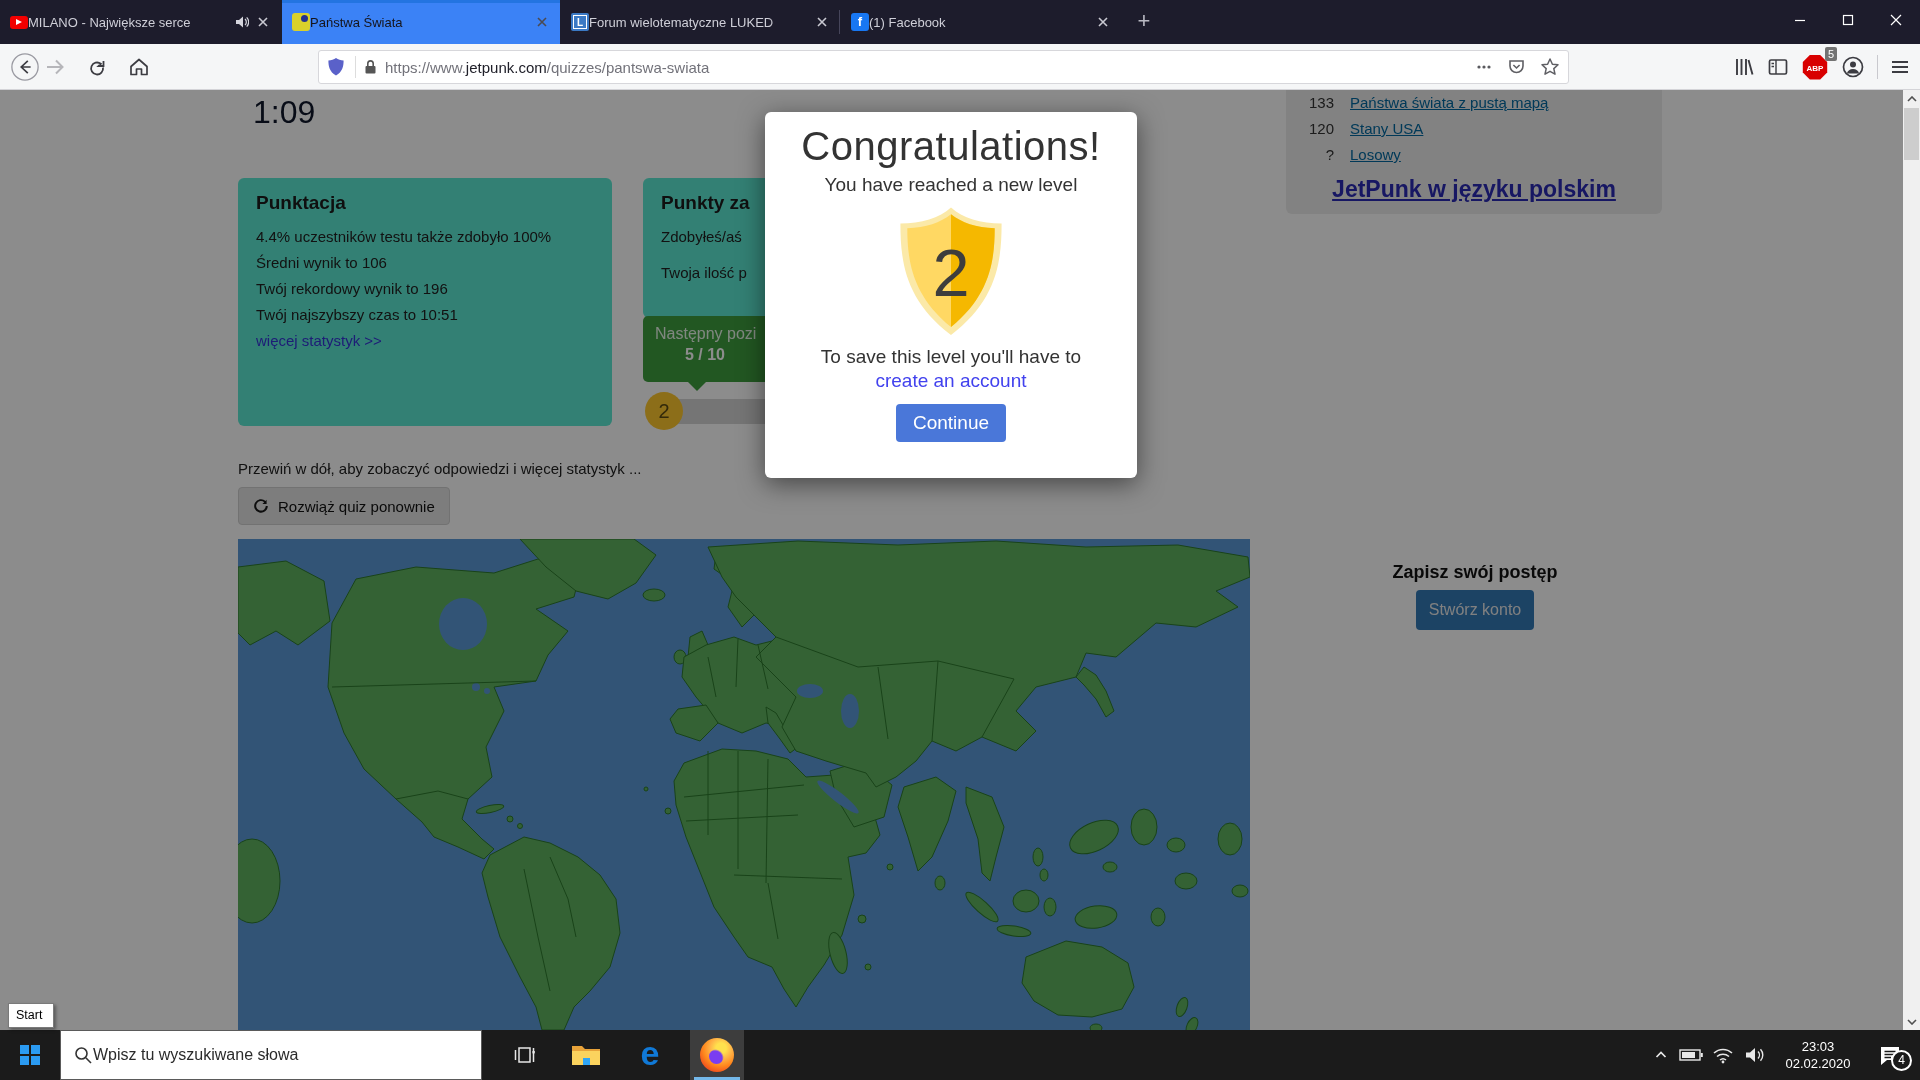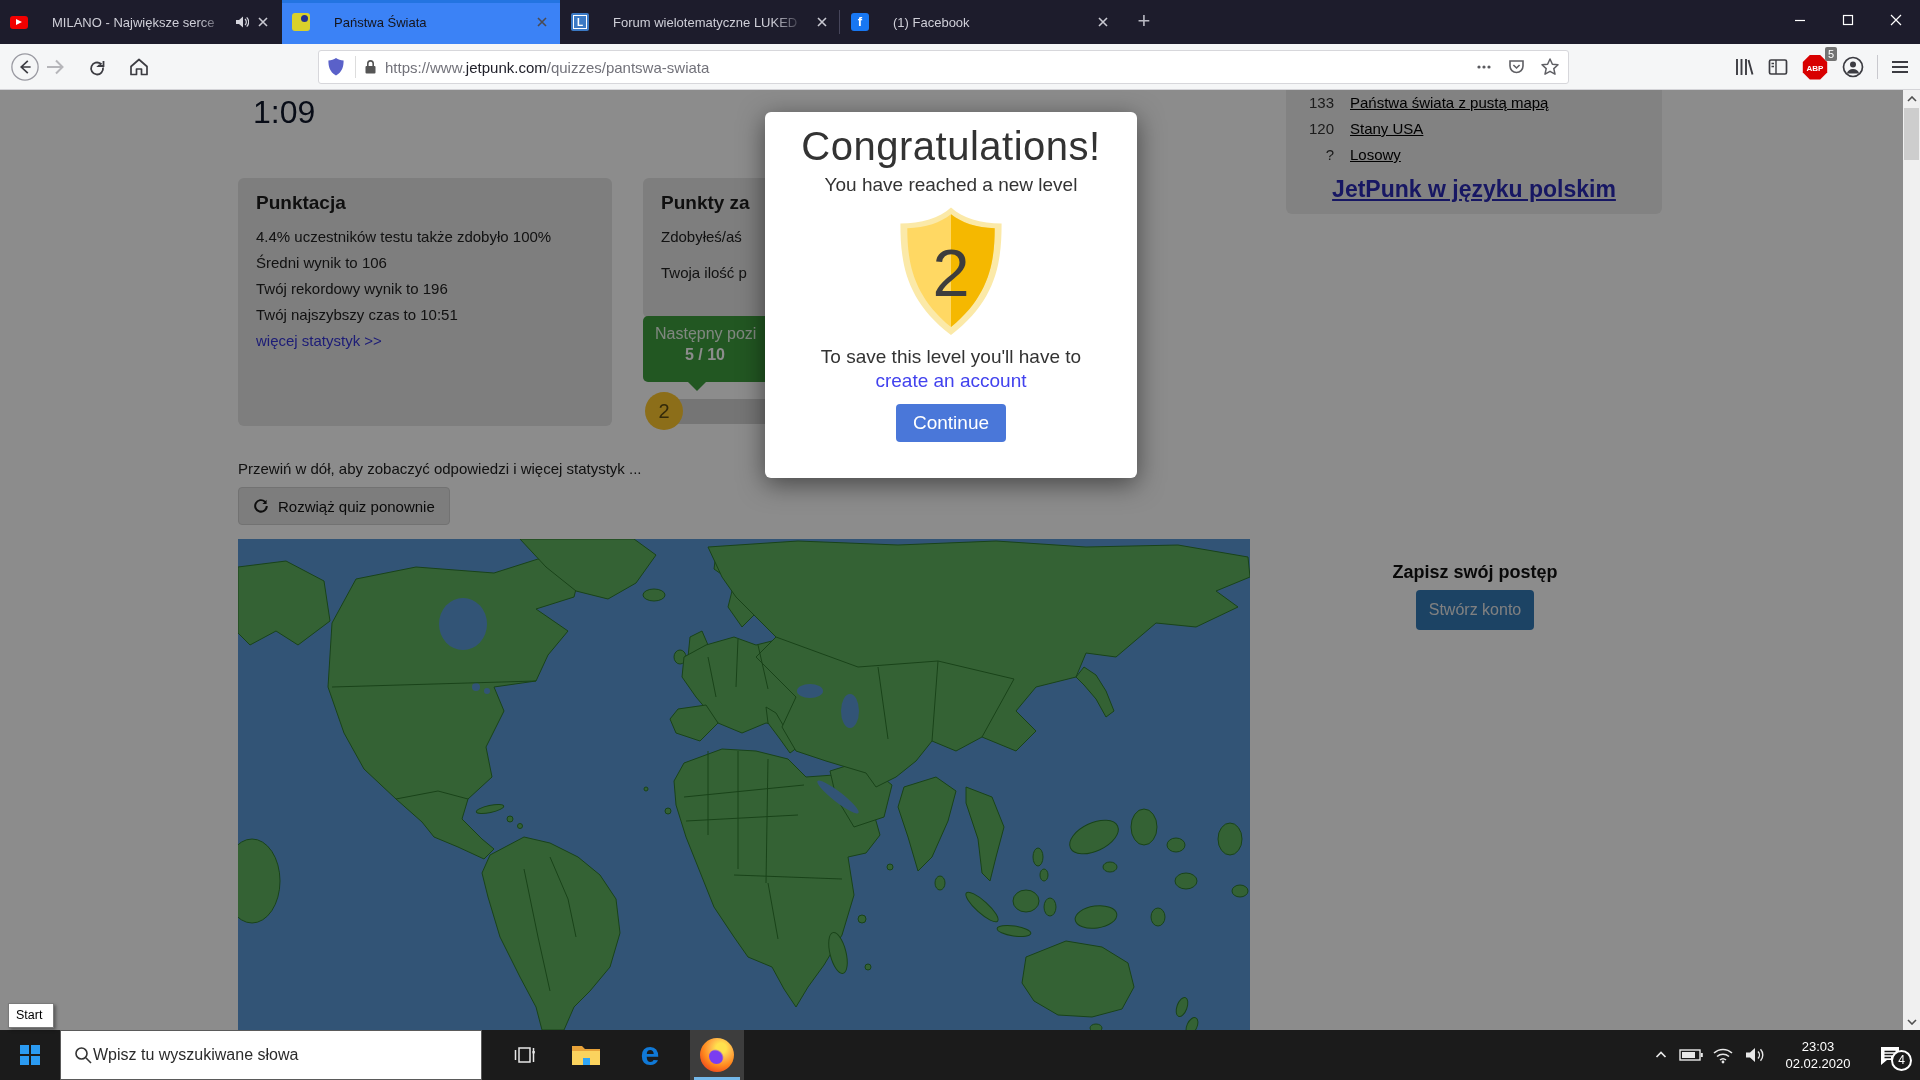--- a/index.html
+++ b/index.html
@@ -8,7 +8,7 @@
   
   #tabbar { position:absolute; left:0; top:0; width:1920px; height:44px; background:#1d1c2c; z-index:80; }
   .tab { position:absolute; top:0; height:44px; display:flex; align-items:center; padding:0 10px; color:#cfcfd8; font-size:13px; cursor:default; }
-  .tab .tab-title { flex:1; white-space:nowrap; overflow:hidden; margin-left:24px;
+  .tab .tab-title { flex:1; white-space:nowrap; overflow:hidden; margin-left:0;
       -webkit-mask-image:linear-gradient(to right,#000 82%,transparent 98%); mask-image:linear-gradient(to right,#000 82%,transparent 98%); }
   .tab.active { background:#3b82f6; color:#15141a; }
   .tab.active::before { content:""; position:absolute; left:0; top:0; right:0; height:3px; background:#2374e1; }

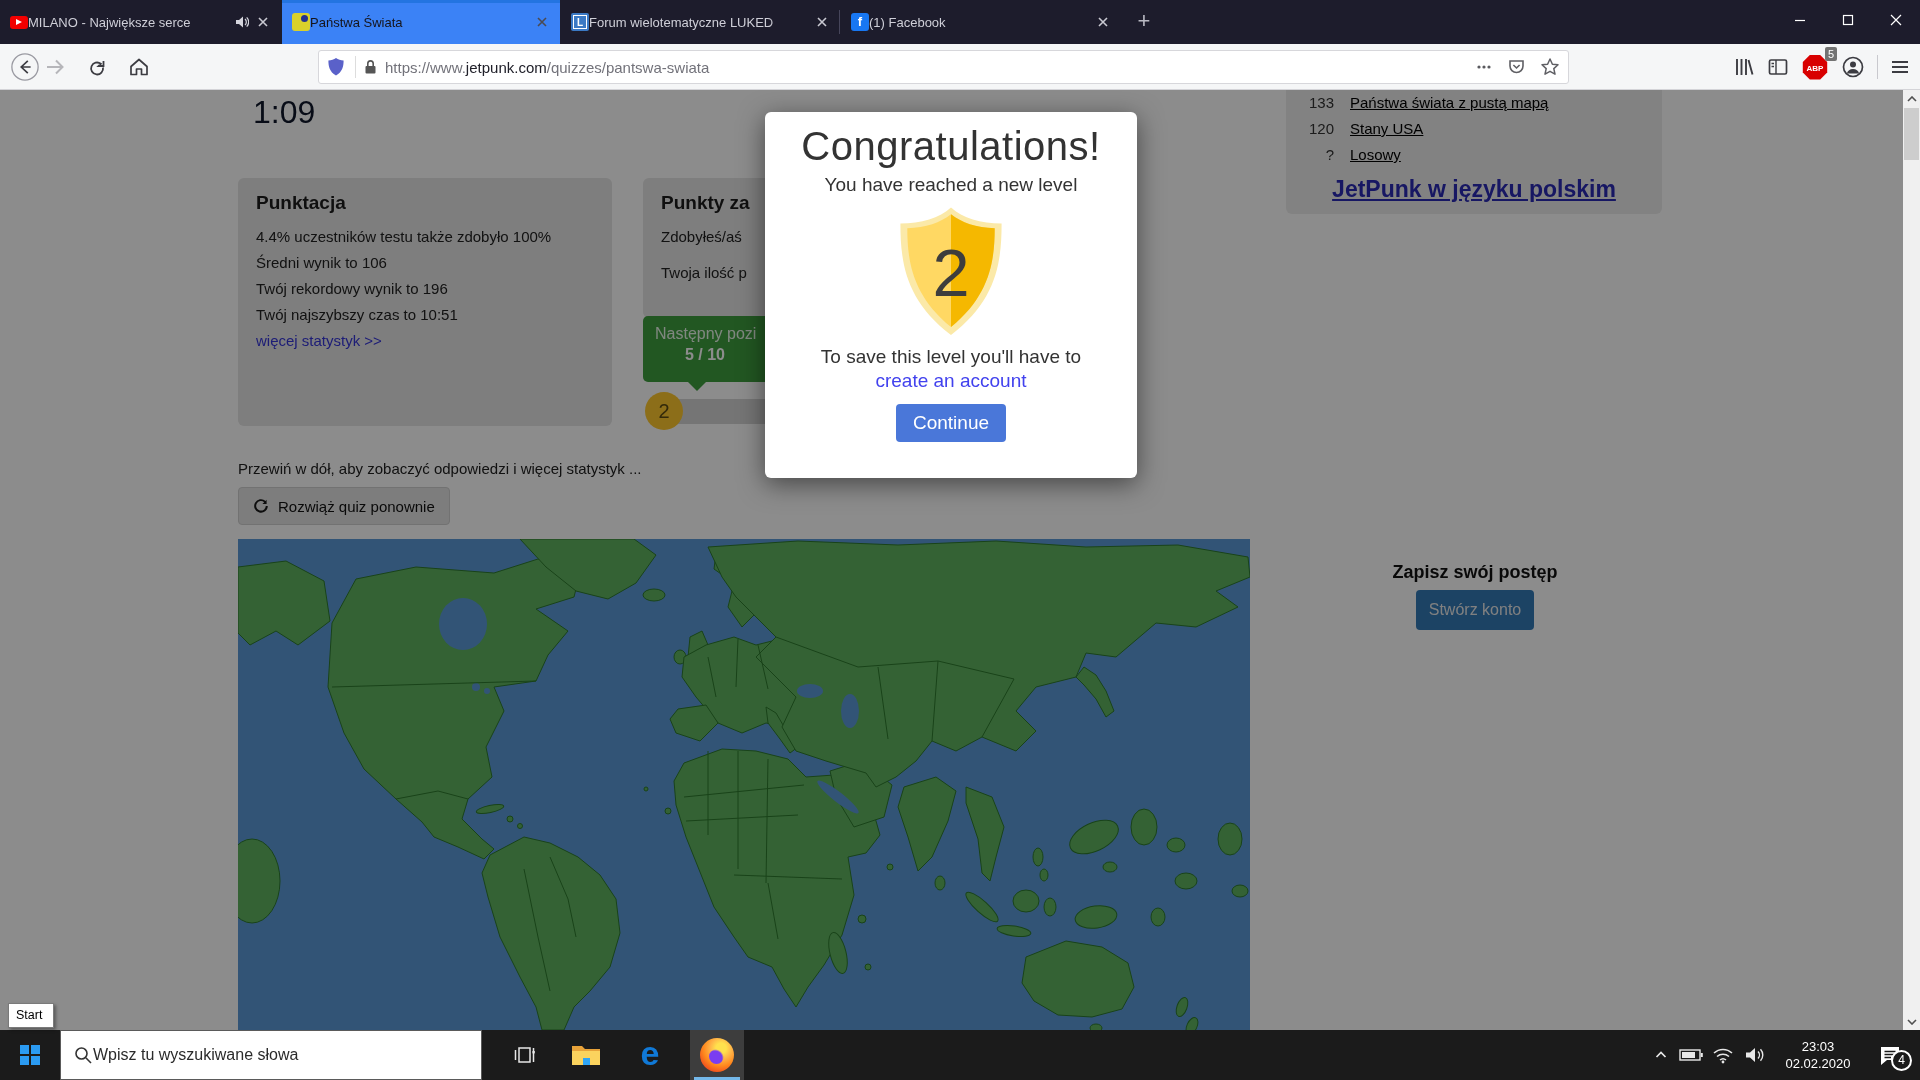--- a/index.html
+++ b/index.html
@@ -51,7 +51,7 @@
   #side-panel { position:absolute; left:1286px; top:-6px; width:376px; height:130px; background:#ededed; border-radius:0 0 6px 6px; }
   .qrow { position:absolute; font-size:15px; line-height:26px; }
   .qcount { display:inline-block; width:44px; text-align:right; color:#333; margin-right:16px; }
-  .qlink { color:#000000; }
+  .qlink { color:#0369a1; }
   #jp-link { position:absolute; left:1286px; top:86px; width:376px; text-align:center; font-size:23px; font-weight:bold; color:#2b2bb4; }
   #save-head { position:absolute; left:1330px; top:472px; width:290px; text-align:center; font-size:18px; font-weight:bold; color:#111; }
   #create-btn { position:absolute; left:1416px; top:500px; width:118px; height:40px; background:#337ab7; border:none; border-radius:4px; color:#e9e9e9; font-size:16px; }

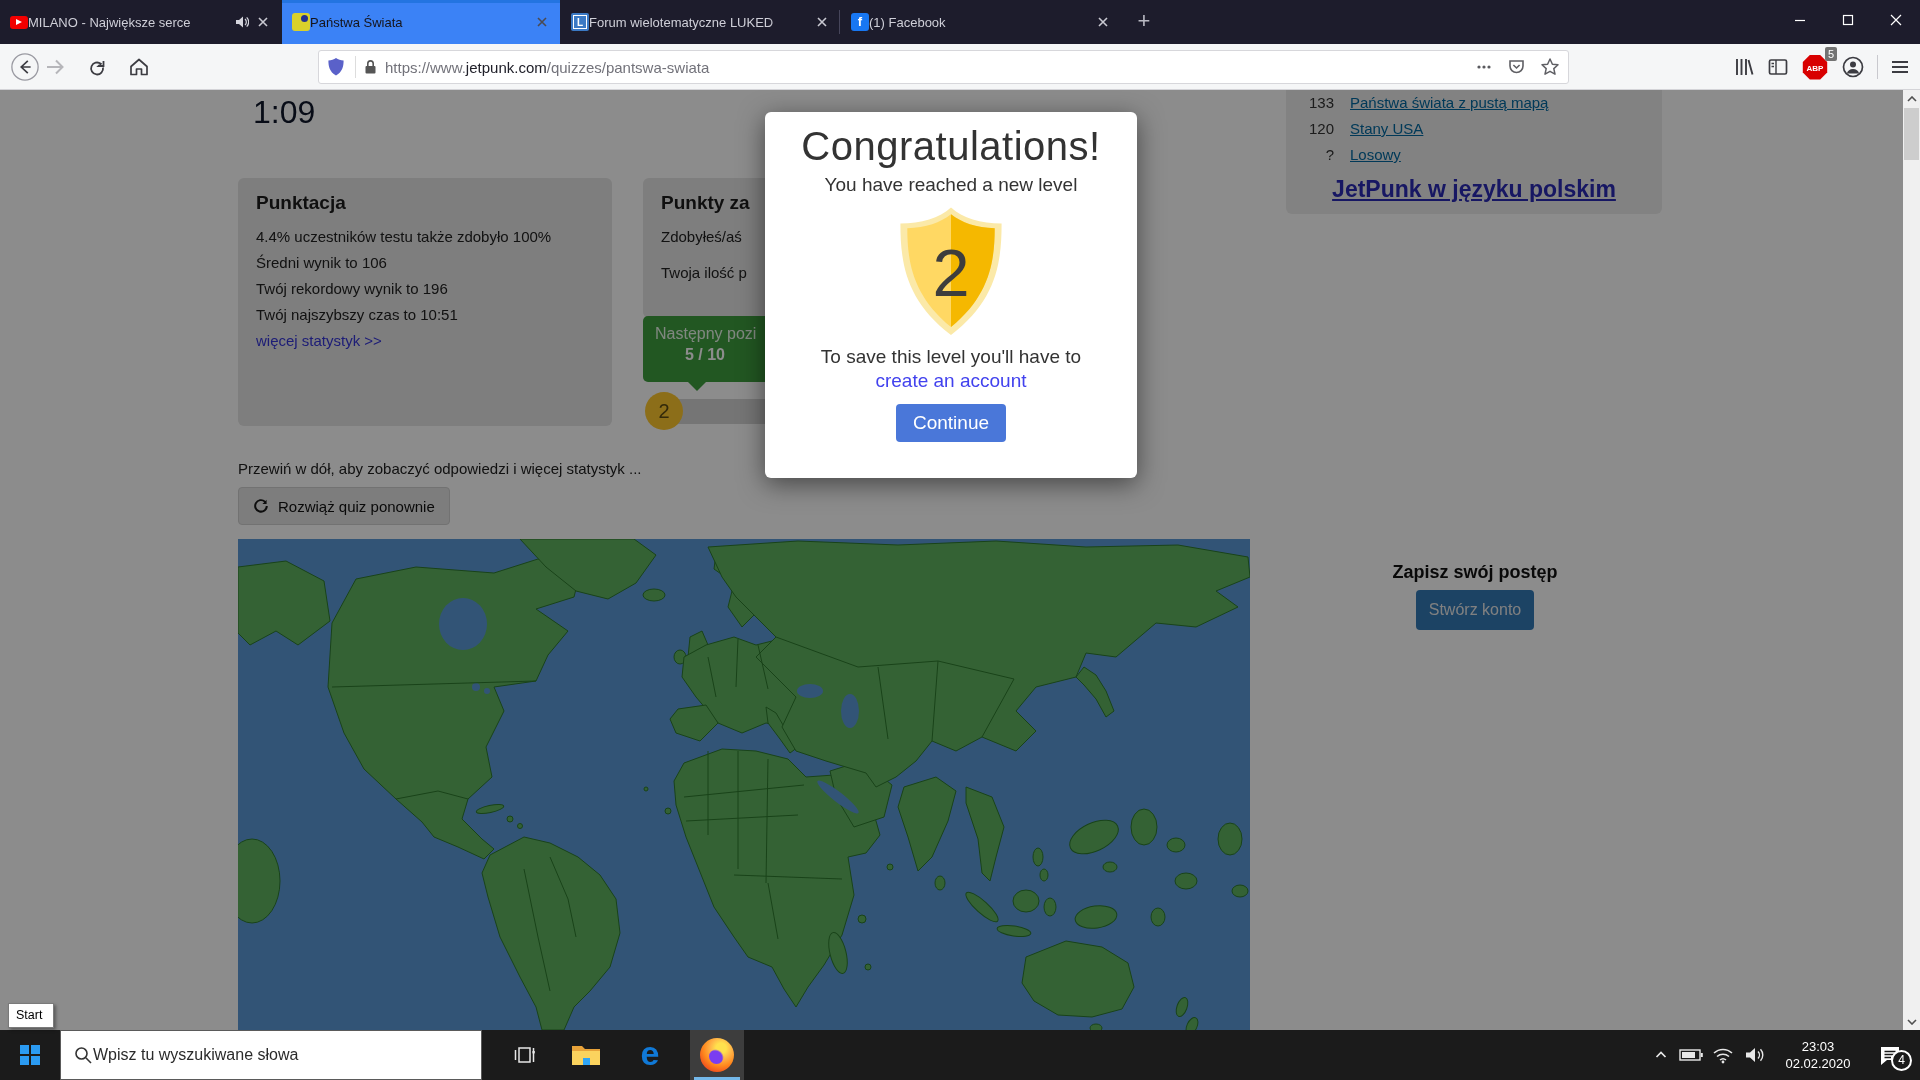--- a/index.html
+++ b/index.html
@@ -33,7 +33,7 @@
   
   #page { position:absolute; left:0; top:90px; width:1903px; height:940px; background:#fff; overflow:hidden; }
   #dim { position:absolute; left:0; top:0; right:0; bottom:0; background:rgba(0,0,0,0.45); z-index:40; }
-  .panel { position:absolute; background:#e5e5e5; border-radius:6px; padding:14px 18px; color:#222; }
+  .panel { position:absolute; background:#5eead4; border-radius:6px; padding:14px 18px; color:#222; }
   .panel h3 { font-size:19px; margin-bottom:10px; color:#1c1c1c; }
   .prow { font-size:15px; line-height:26px; }
   #timer { position:absolute; left:253px; top:4px; font-size:32px; color:#0f172a; }

